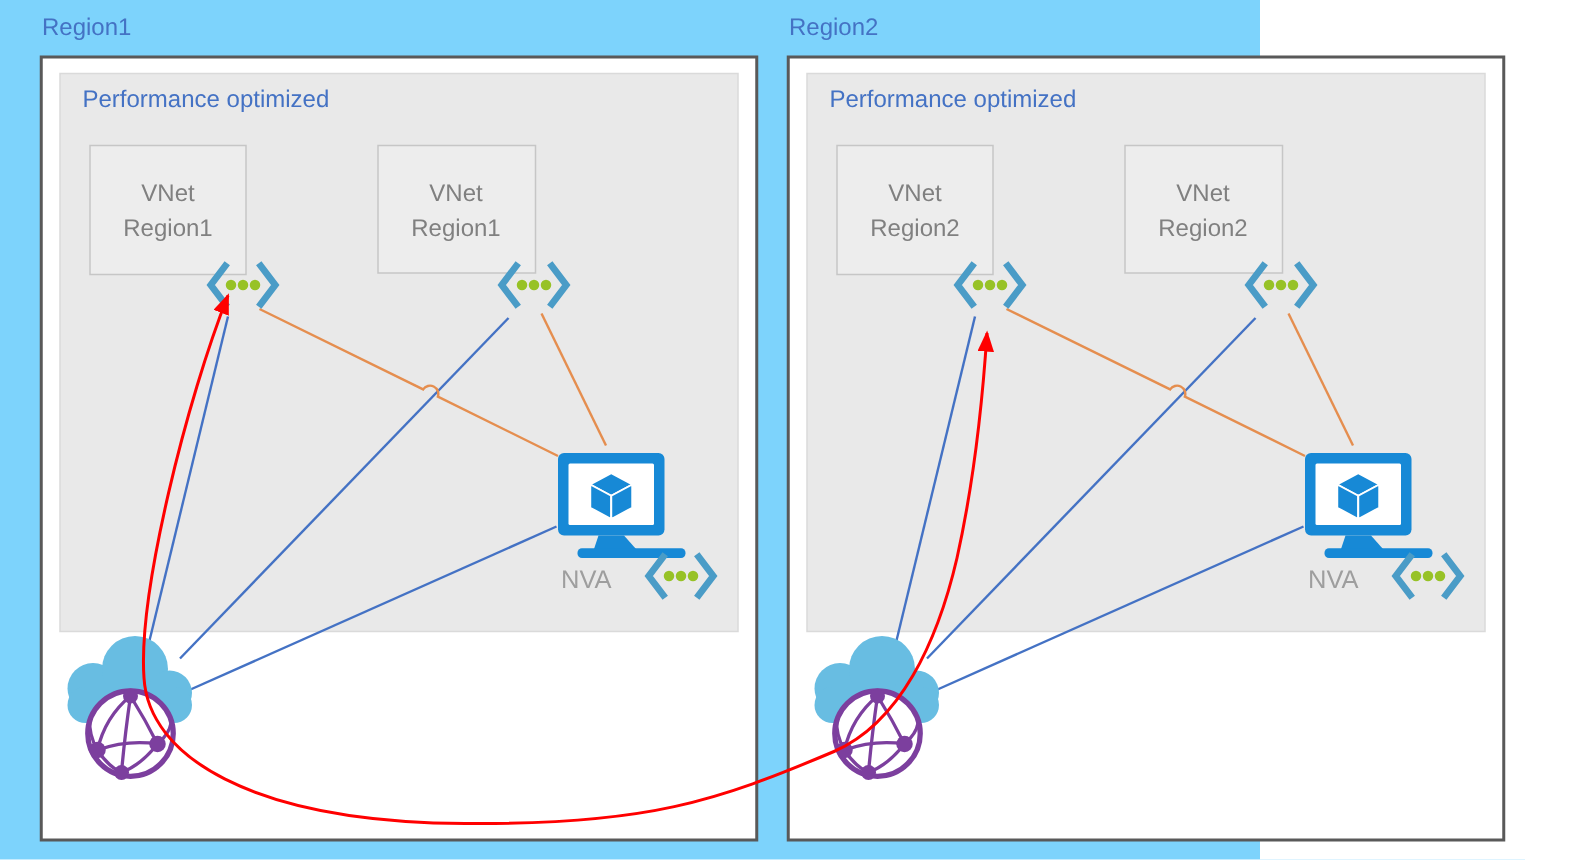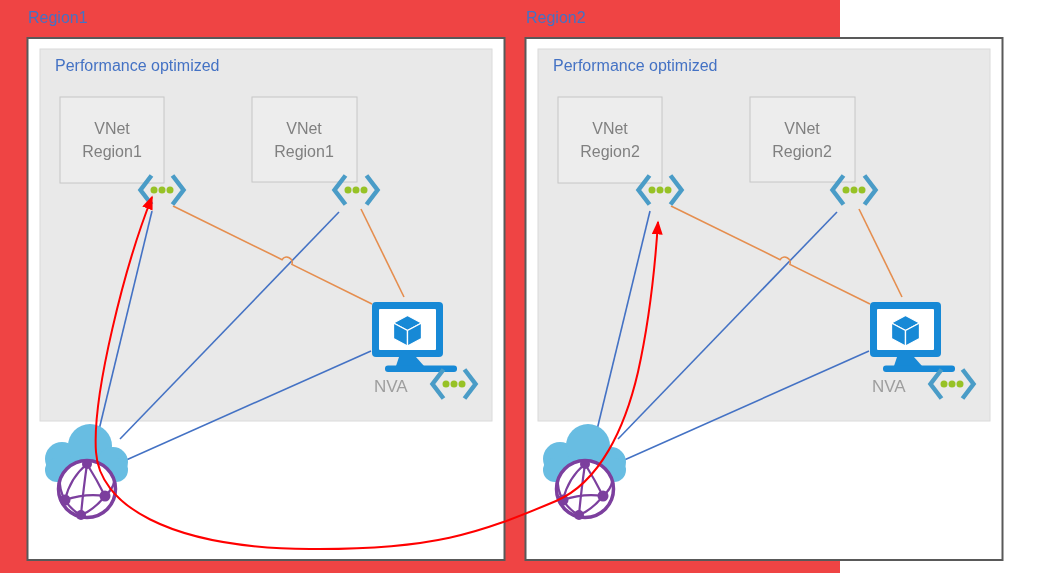--- a/index.html
+++ b/index.html
@@ -3,7 +3,7 @@
 <meta charset="utf-8">
 <style>
   html,body { margin:0; padding:0; background:#ffffff; }
-  .stage { width:840px; height:573px; position:relative; background:#ef4444;
+  .stage { width:840px; height:573px; position:relative; background:#7dd3fc;
            font-family:"Liberation Sans", sans-serif; }
   svg { display:block; }
 

